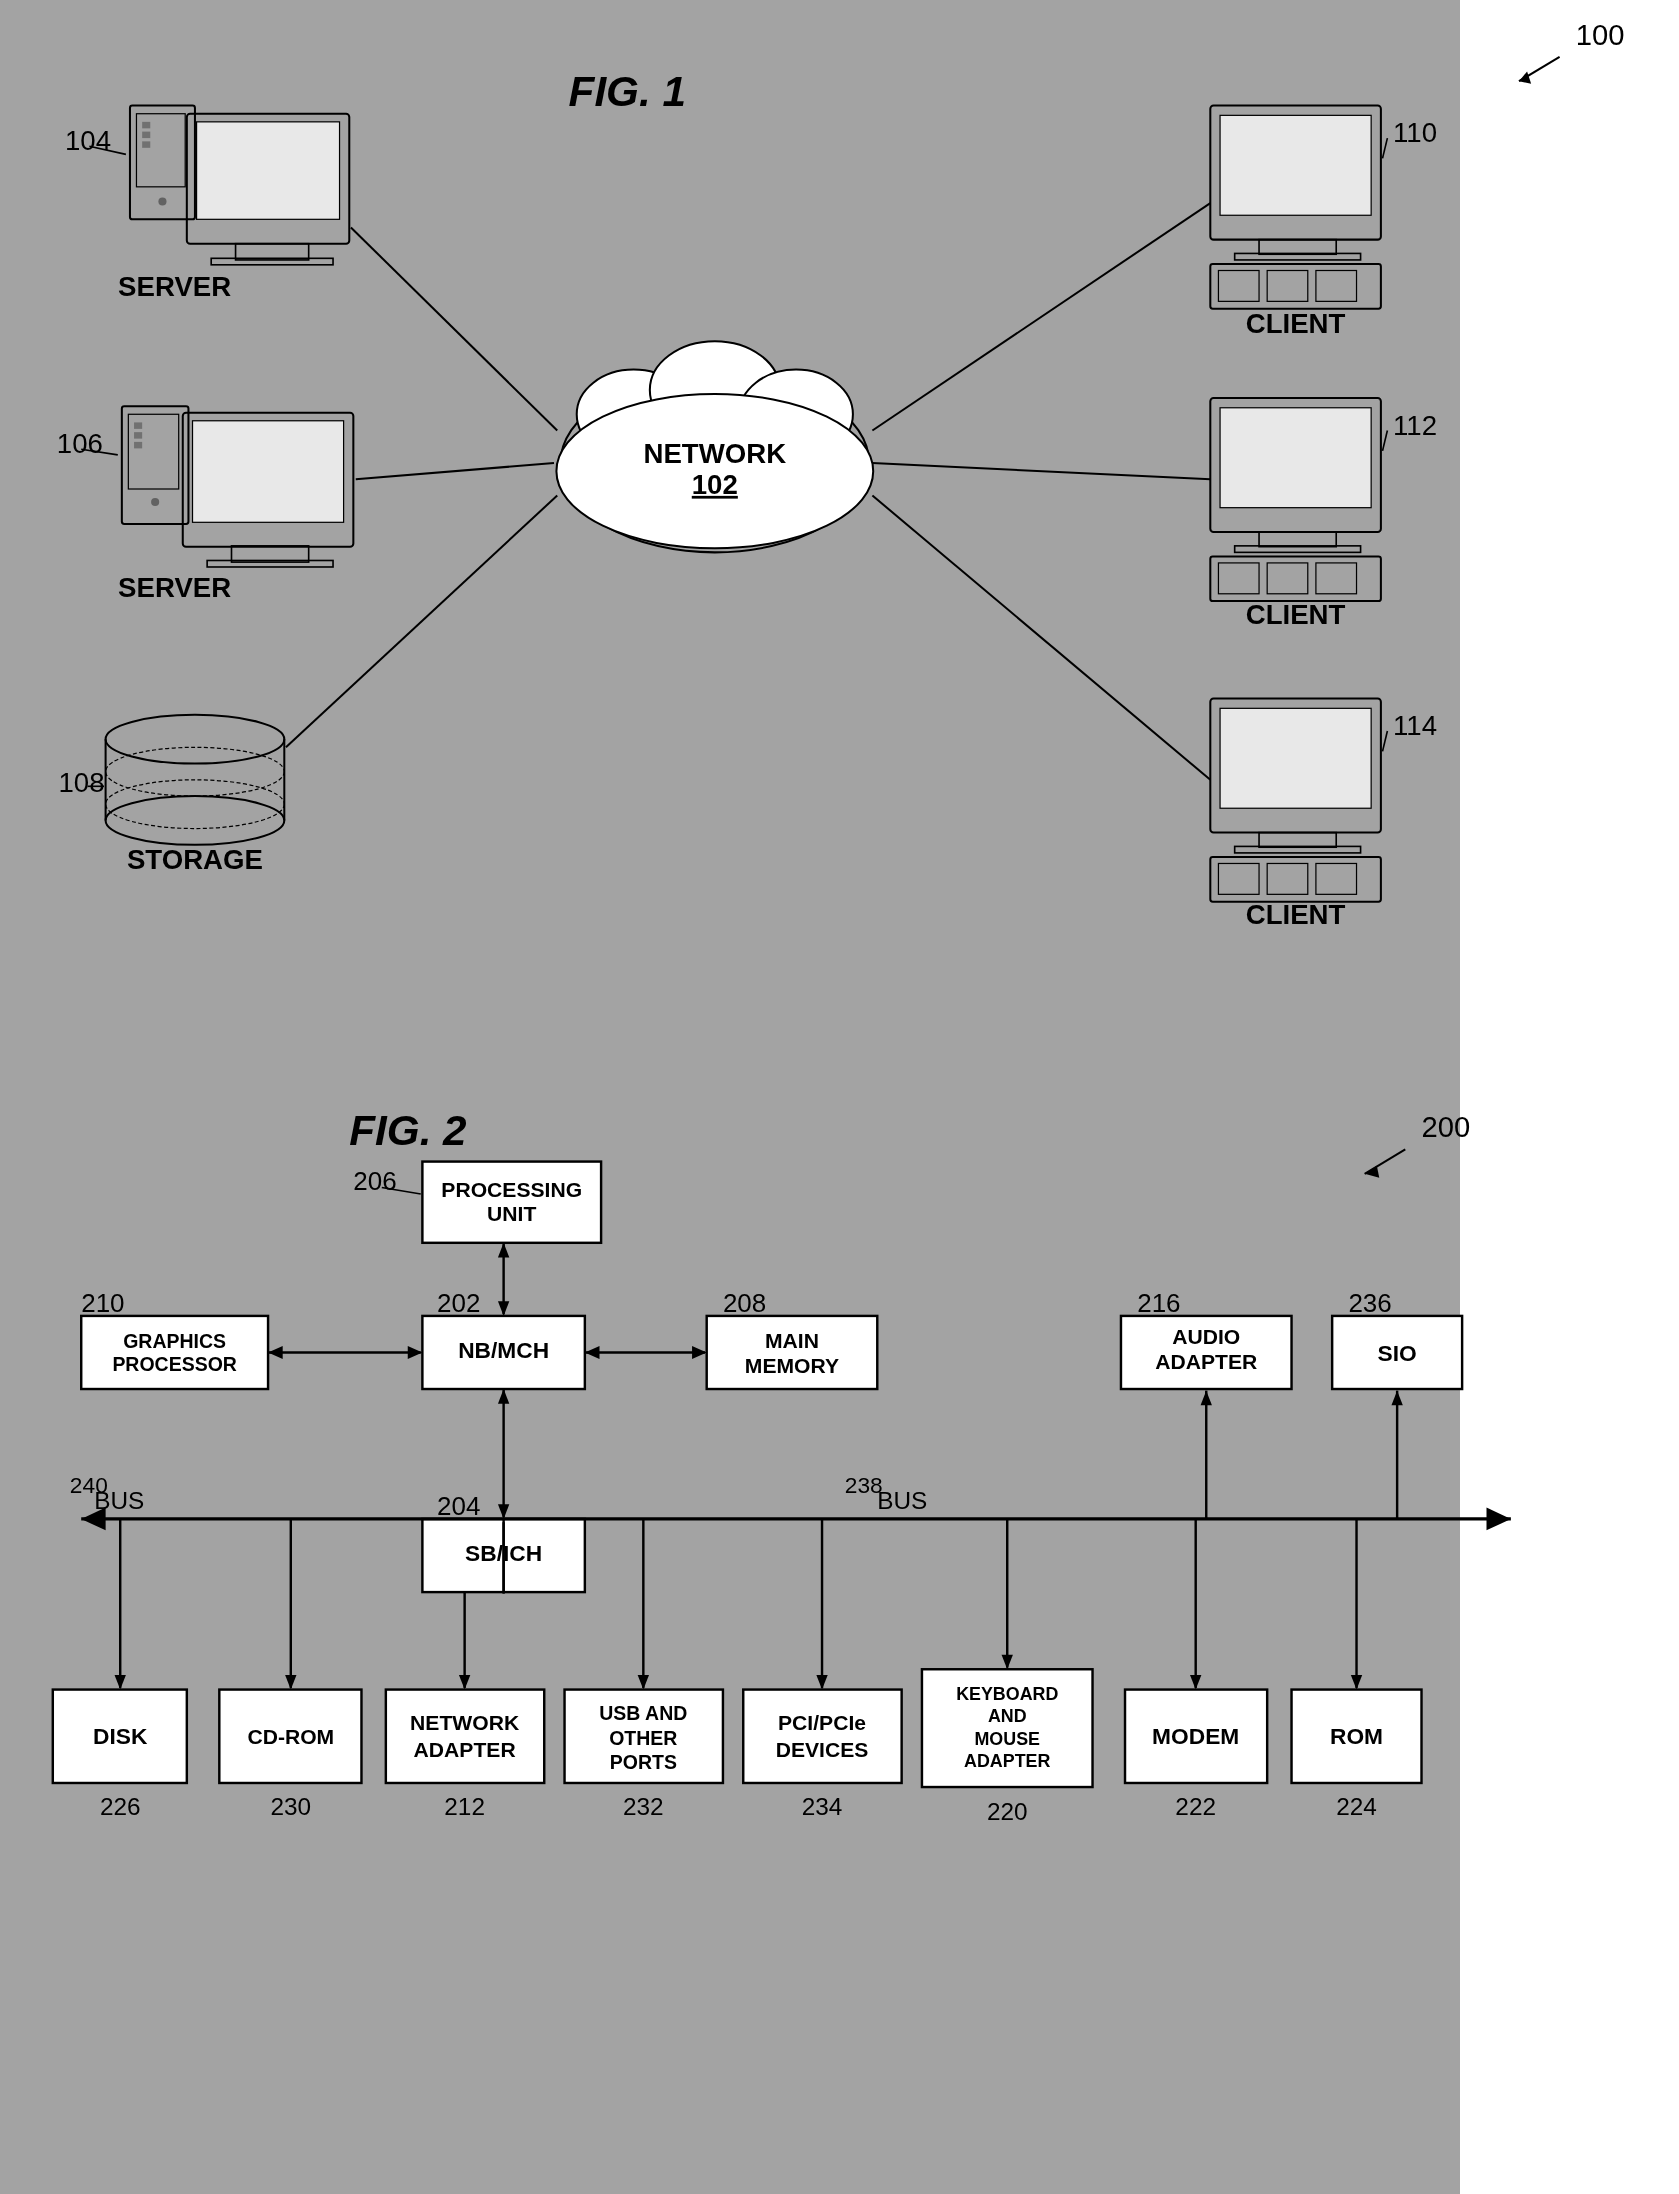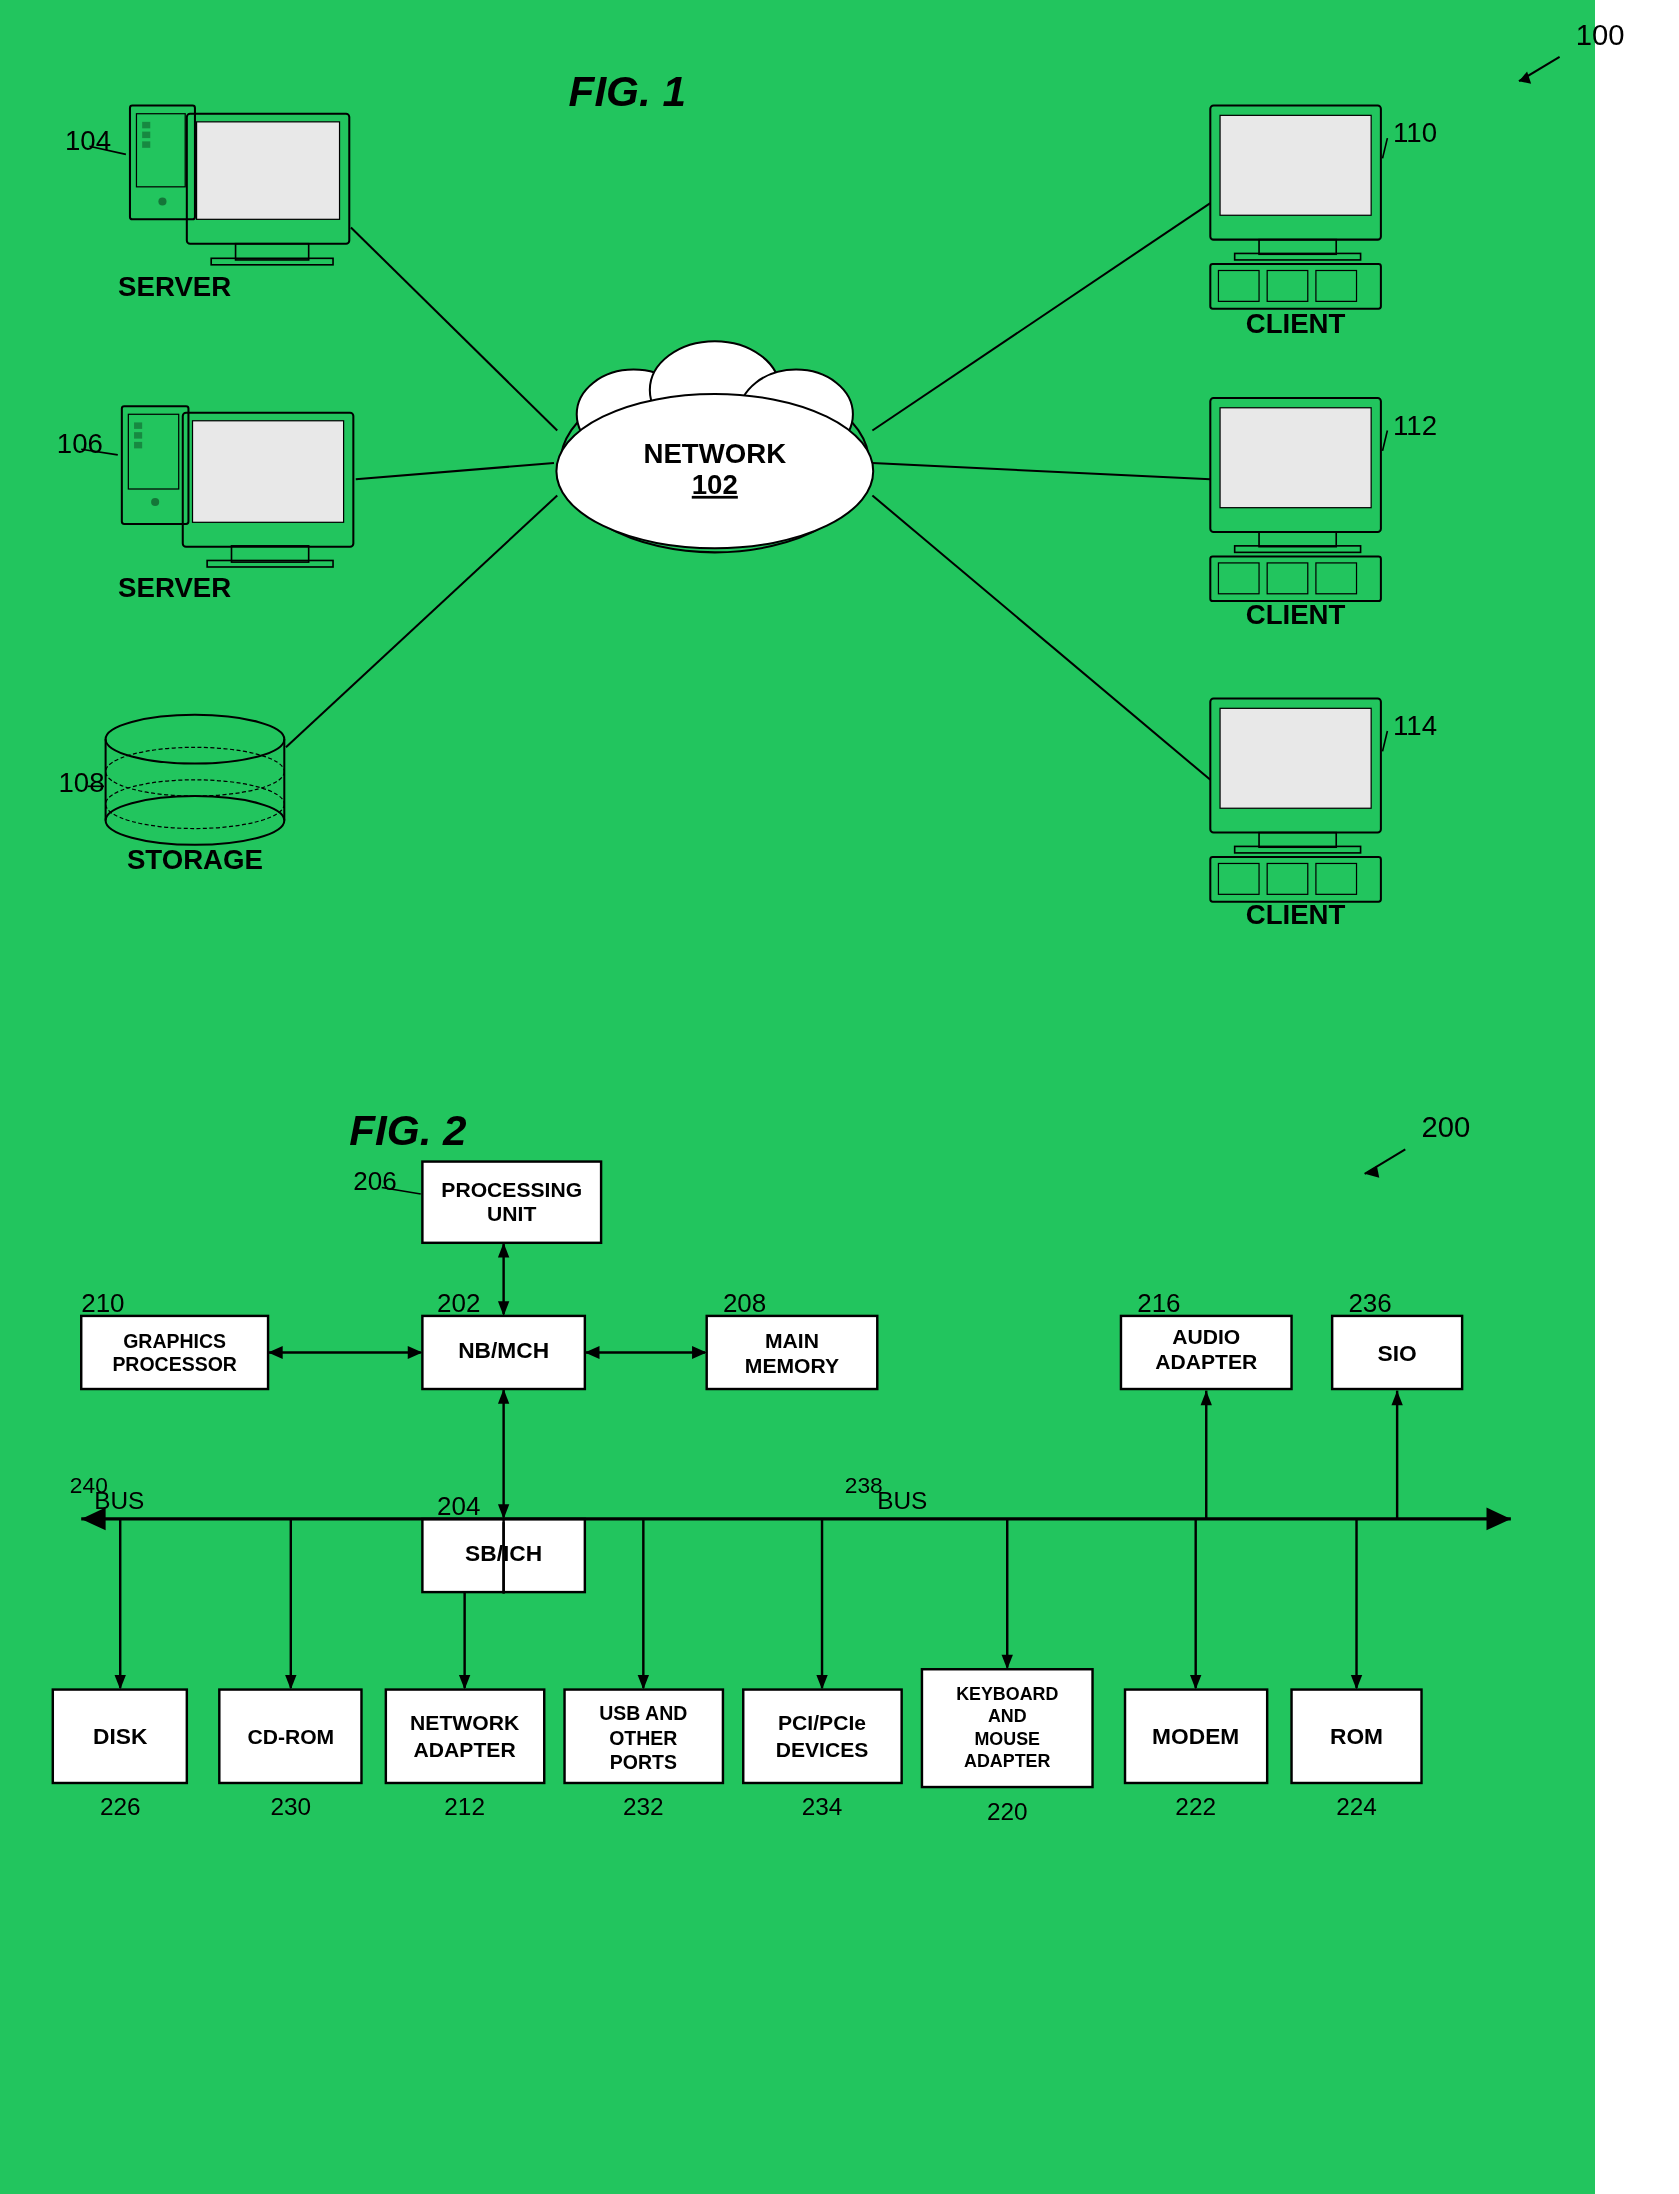--- a/index.html
+++ b/index.html
@@ -13,10 +13,10 @@
     }
 
     .page {
-      width: 1595px;
+      width: 1460px;
       height: 2194px;
       position: relative;
-      background: #22c55e;
+      background: #a3a3a3;
     }
   </style>
 </head>

